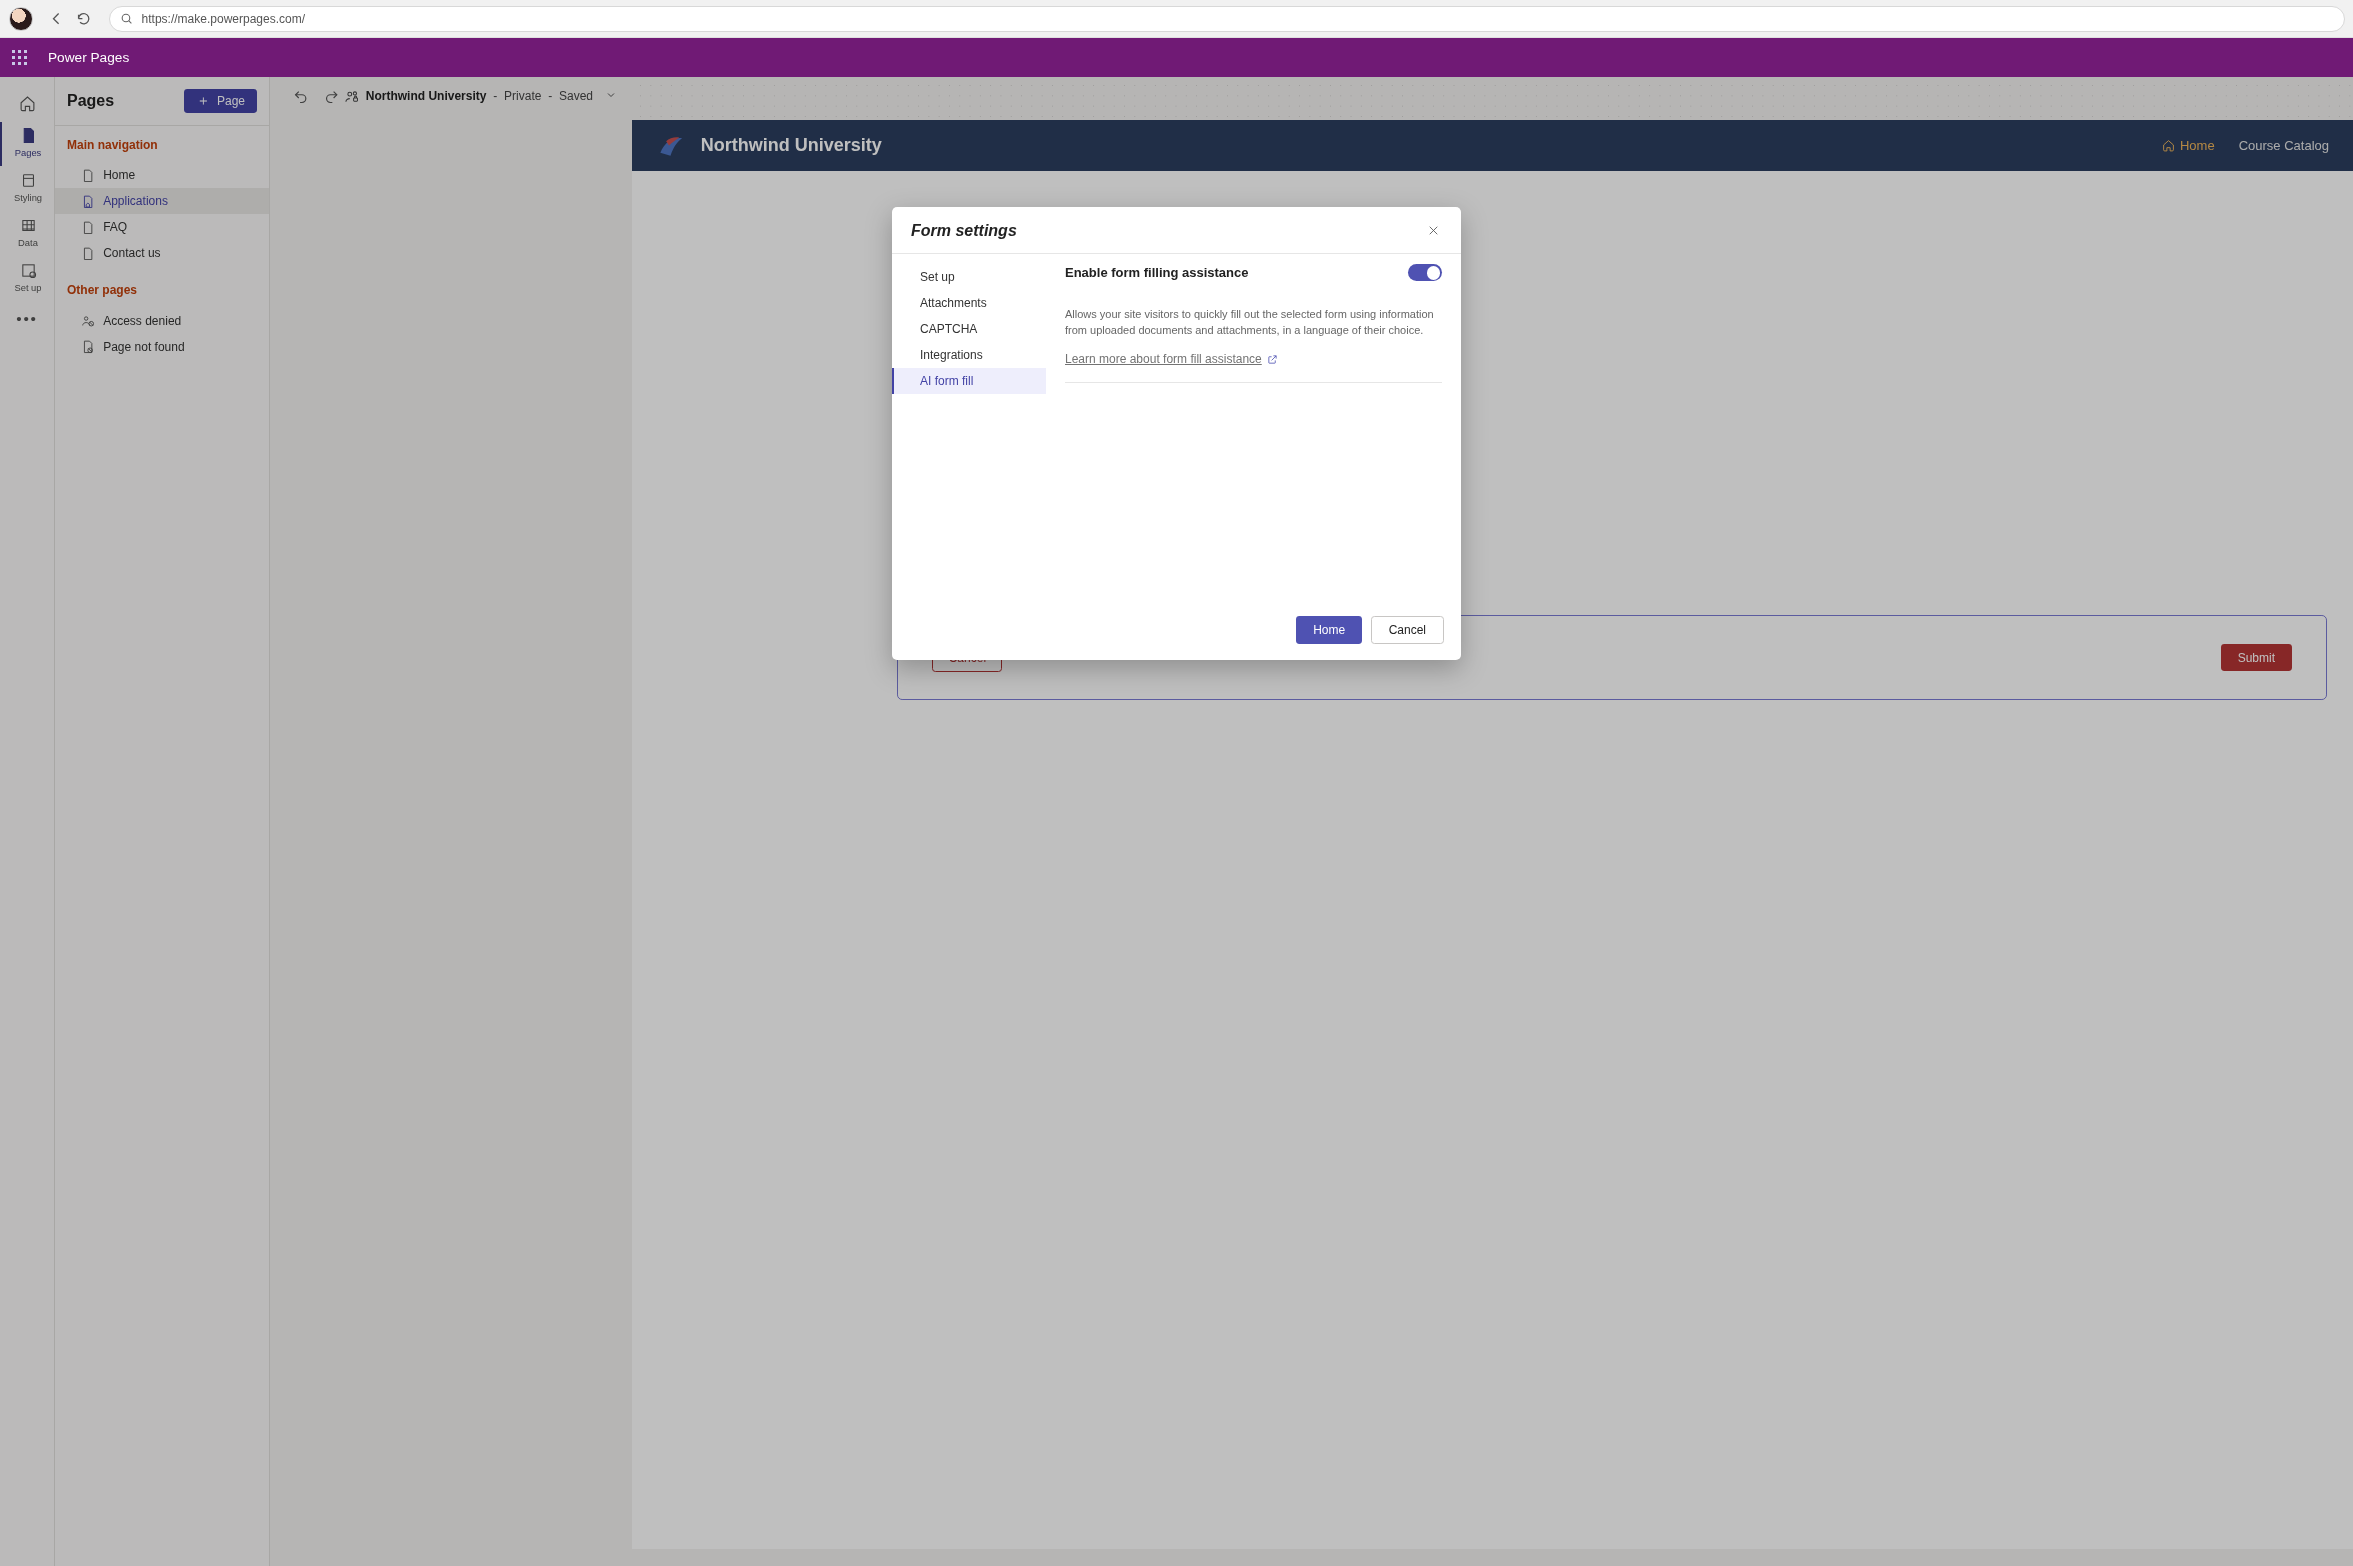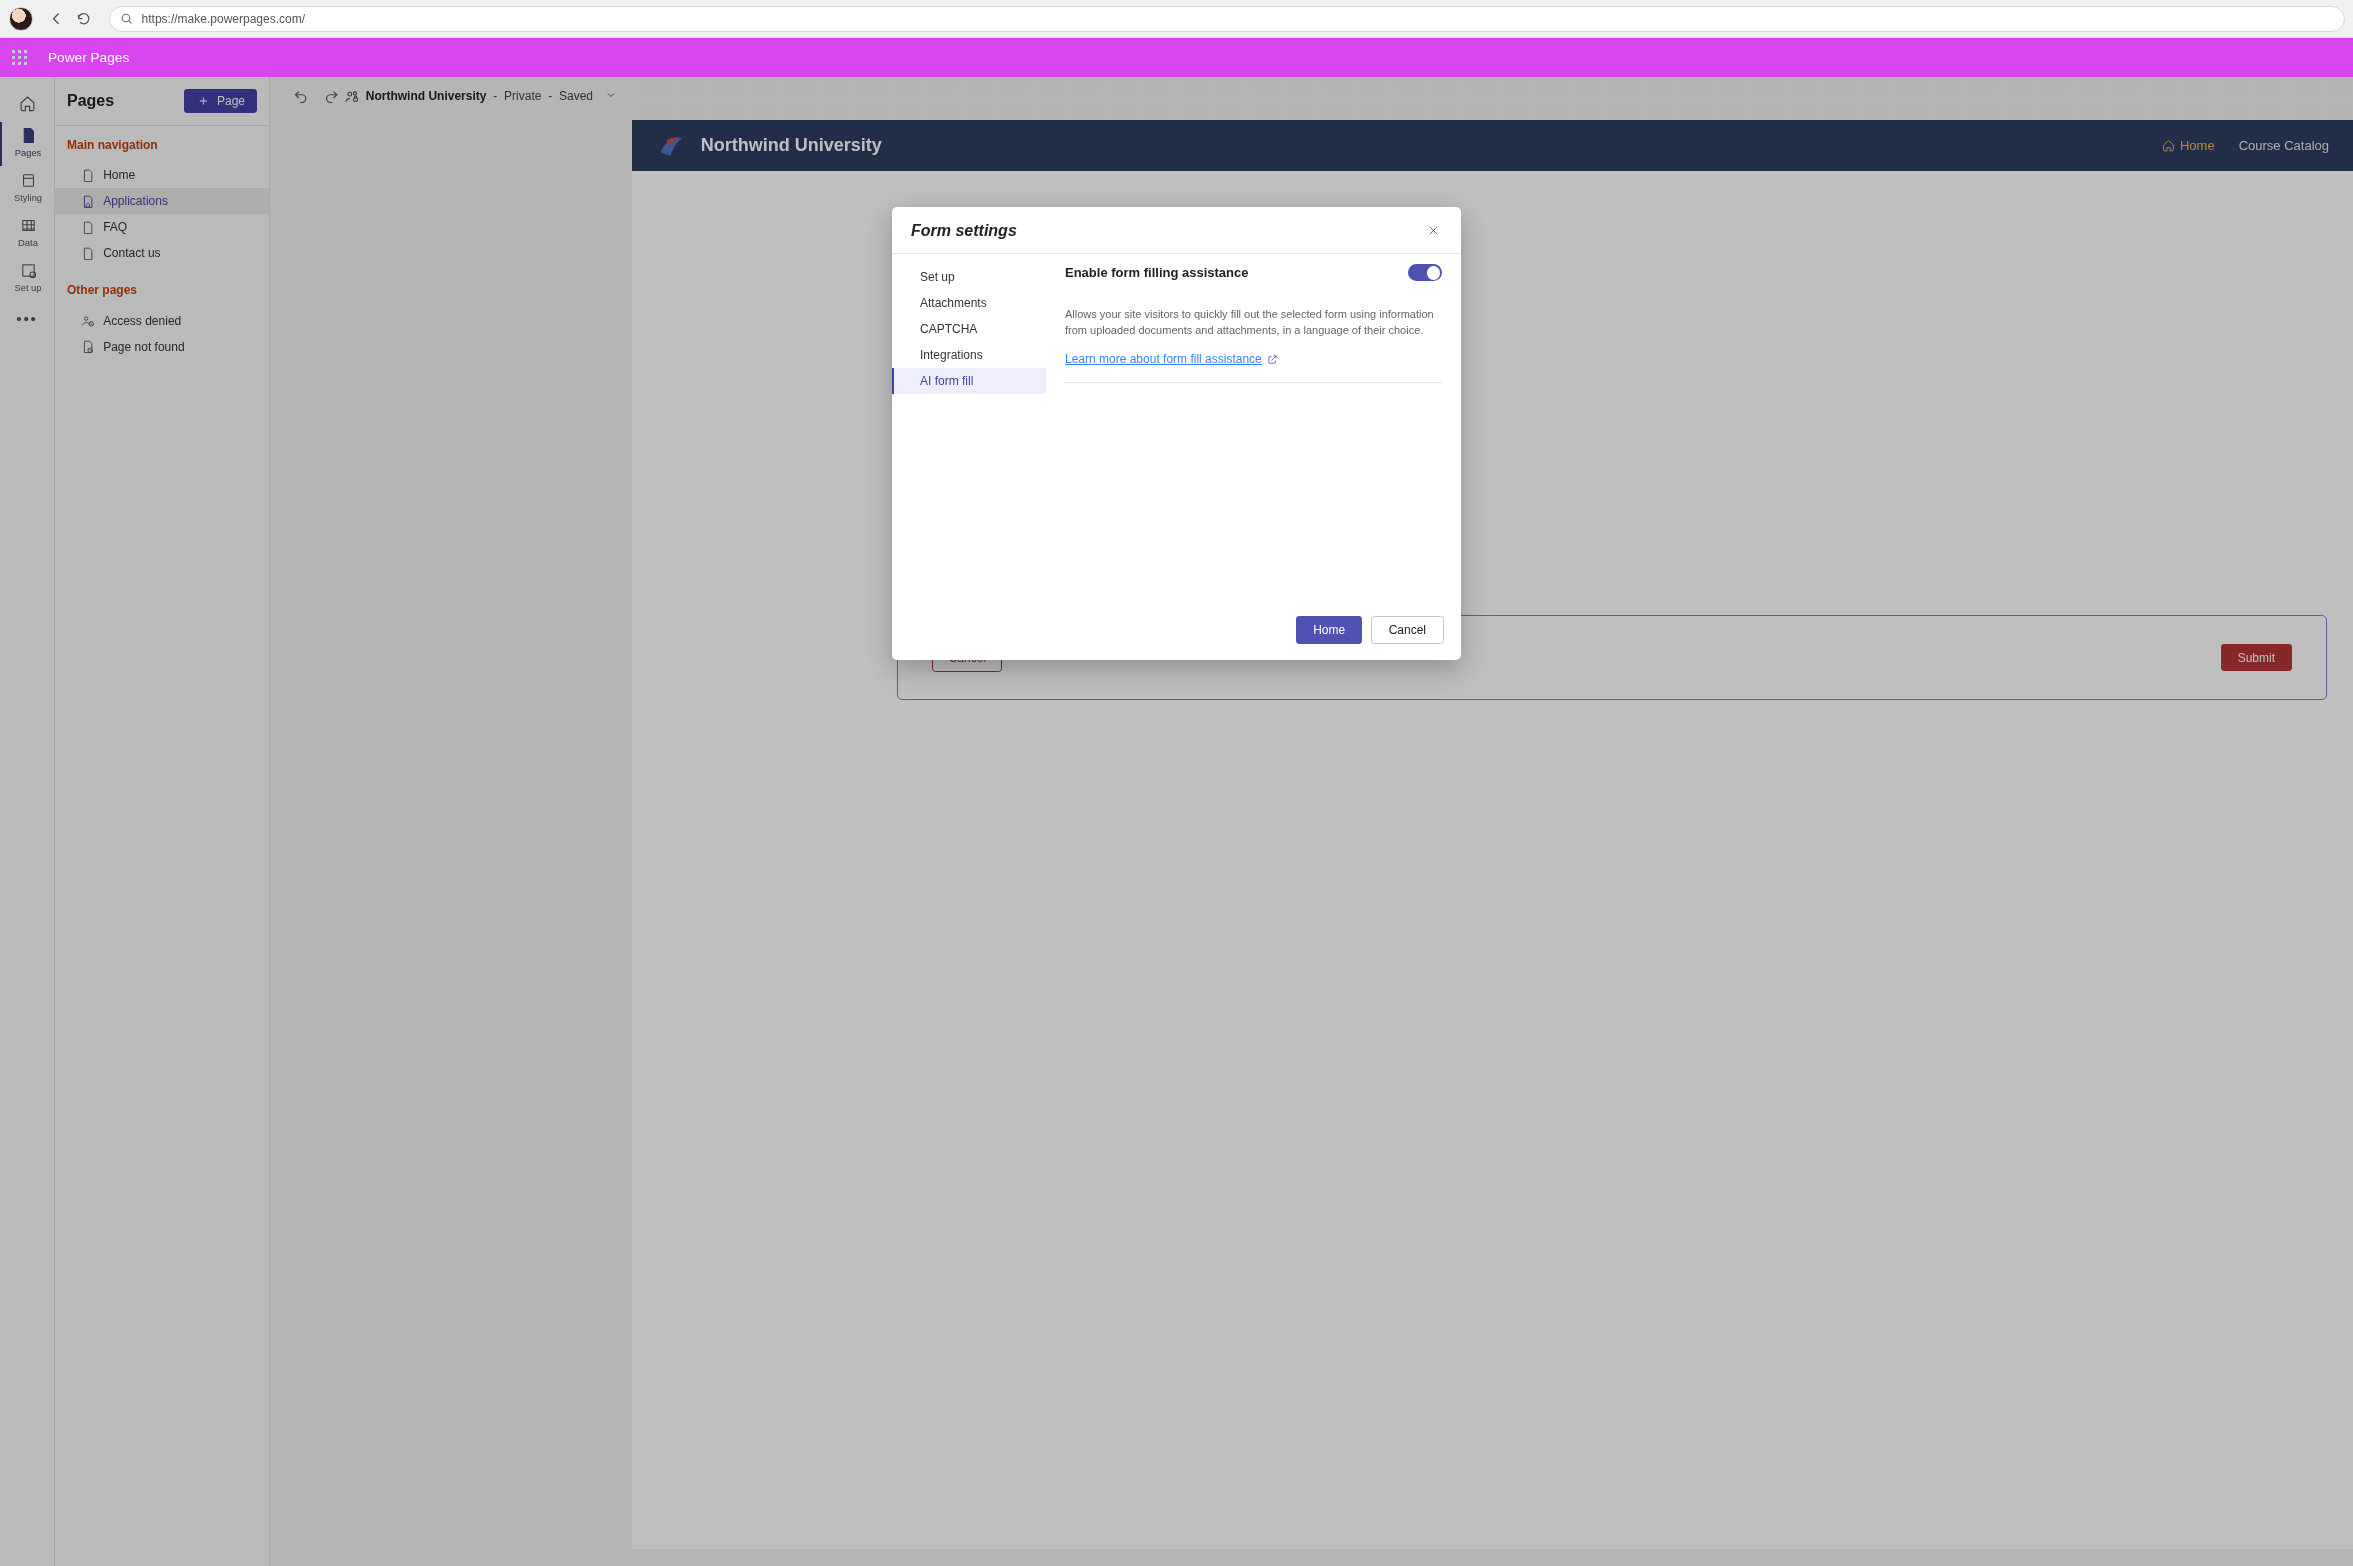--- a/index.html
+++ b/index.html
@@ -30,7 +30,7 @@
 
   
   .appbar {
-    height: 39px; background: #d946ef; color: #fff; display: flex; align-items: center;
+    height: 39px; background: #701a75; color: #fff; display: flex; align-items: center;
     padding: 0 12px;
   }
   .waffle { width: 15.4px; height: 15.4px; display: grid; grid-template-columns: repeat(3,3.4px);

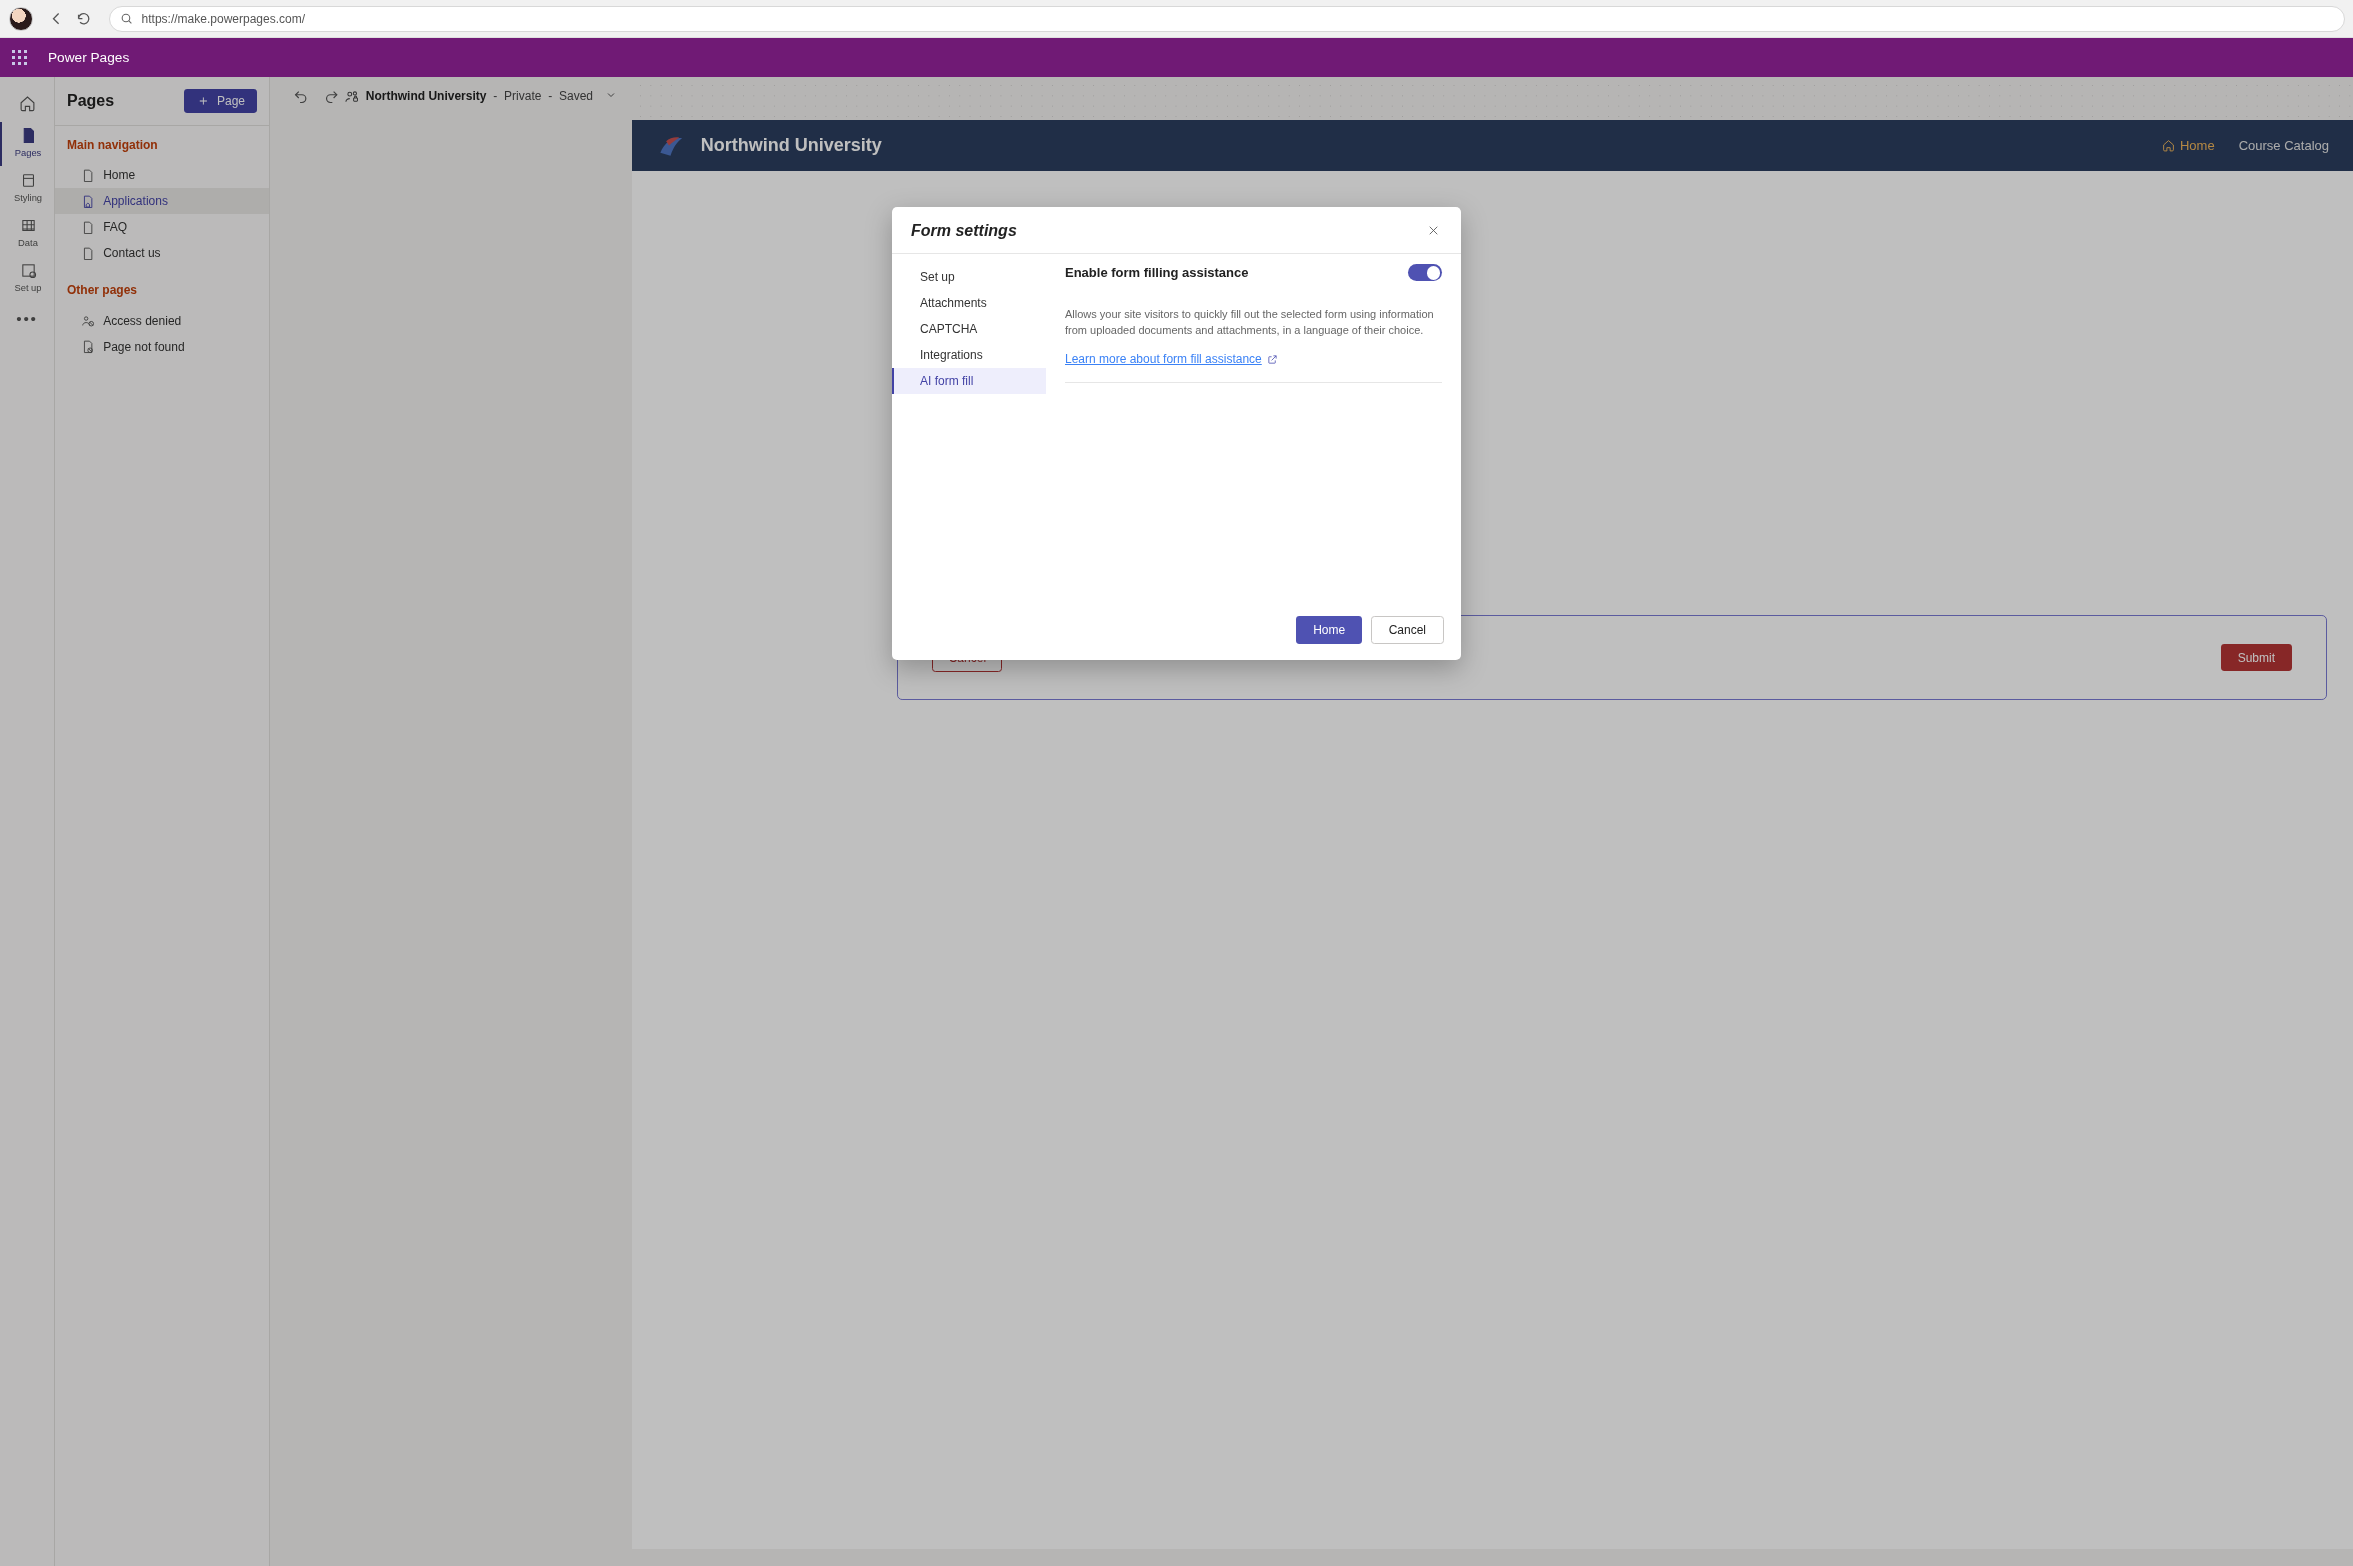--- a/index.html
+++ b/index.html
@@ -167,7 +167,7 @@
     background:#fff; border-radius:50%;
   }
   .desc { font-size:11px; color:#666; line-height:1.45; margin-bottom: 12px; }
-  .learnmore { font-size:12px; color:#3b82f6; text-decoration: underline; display:inline-flex; align-items:center; gap:5.1px; cursor:pointer; }
+  .learnmore { font-size:12px; color:#737373; text-decoration: underline; display:inline-flex; align-items:center; gap:5.1px; cursor:pointer; }
   .learnmore svg { width:11px; height:11px; stroke:#4f52b2; fill:none; stroke-width:1.8; }
   .divider { height:0.9px; background:#e6e6e6; margin-top:15.4px; }
   .modal-footer {

